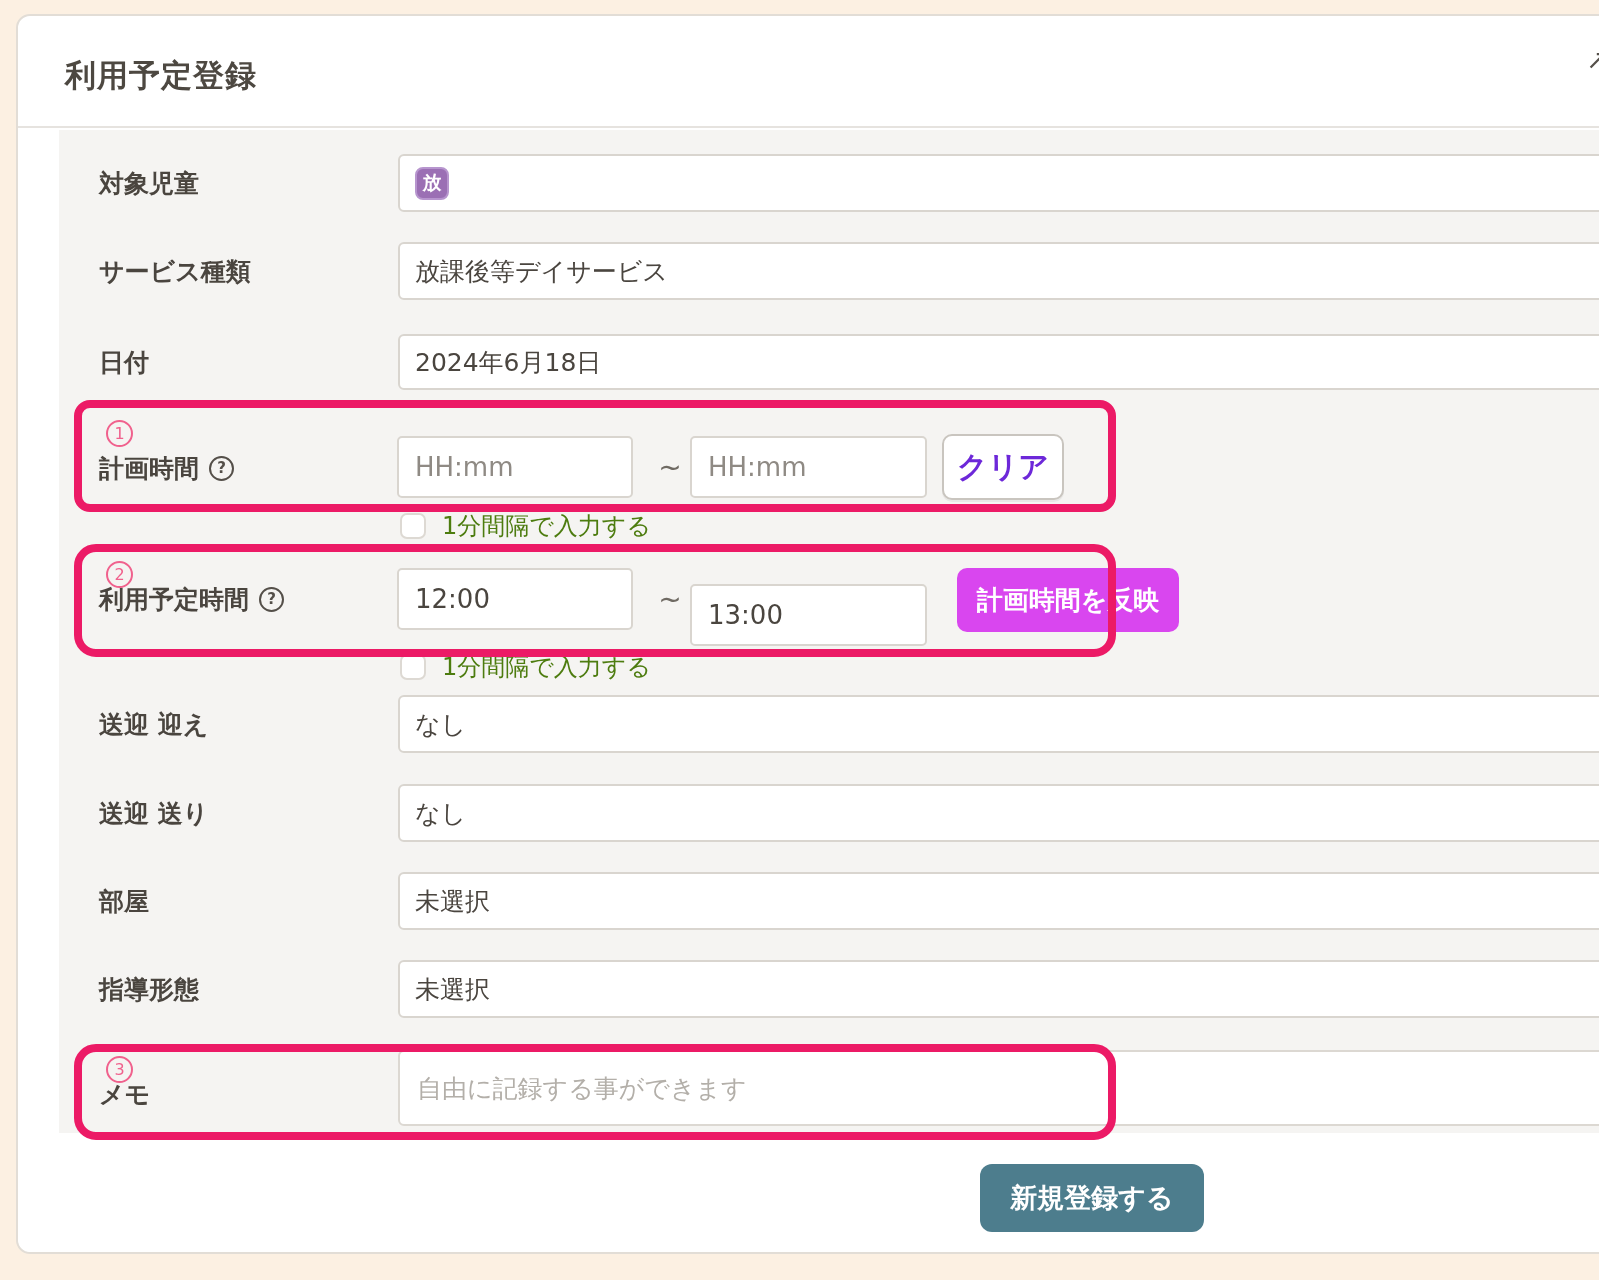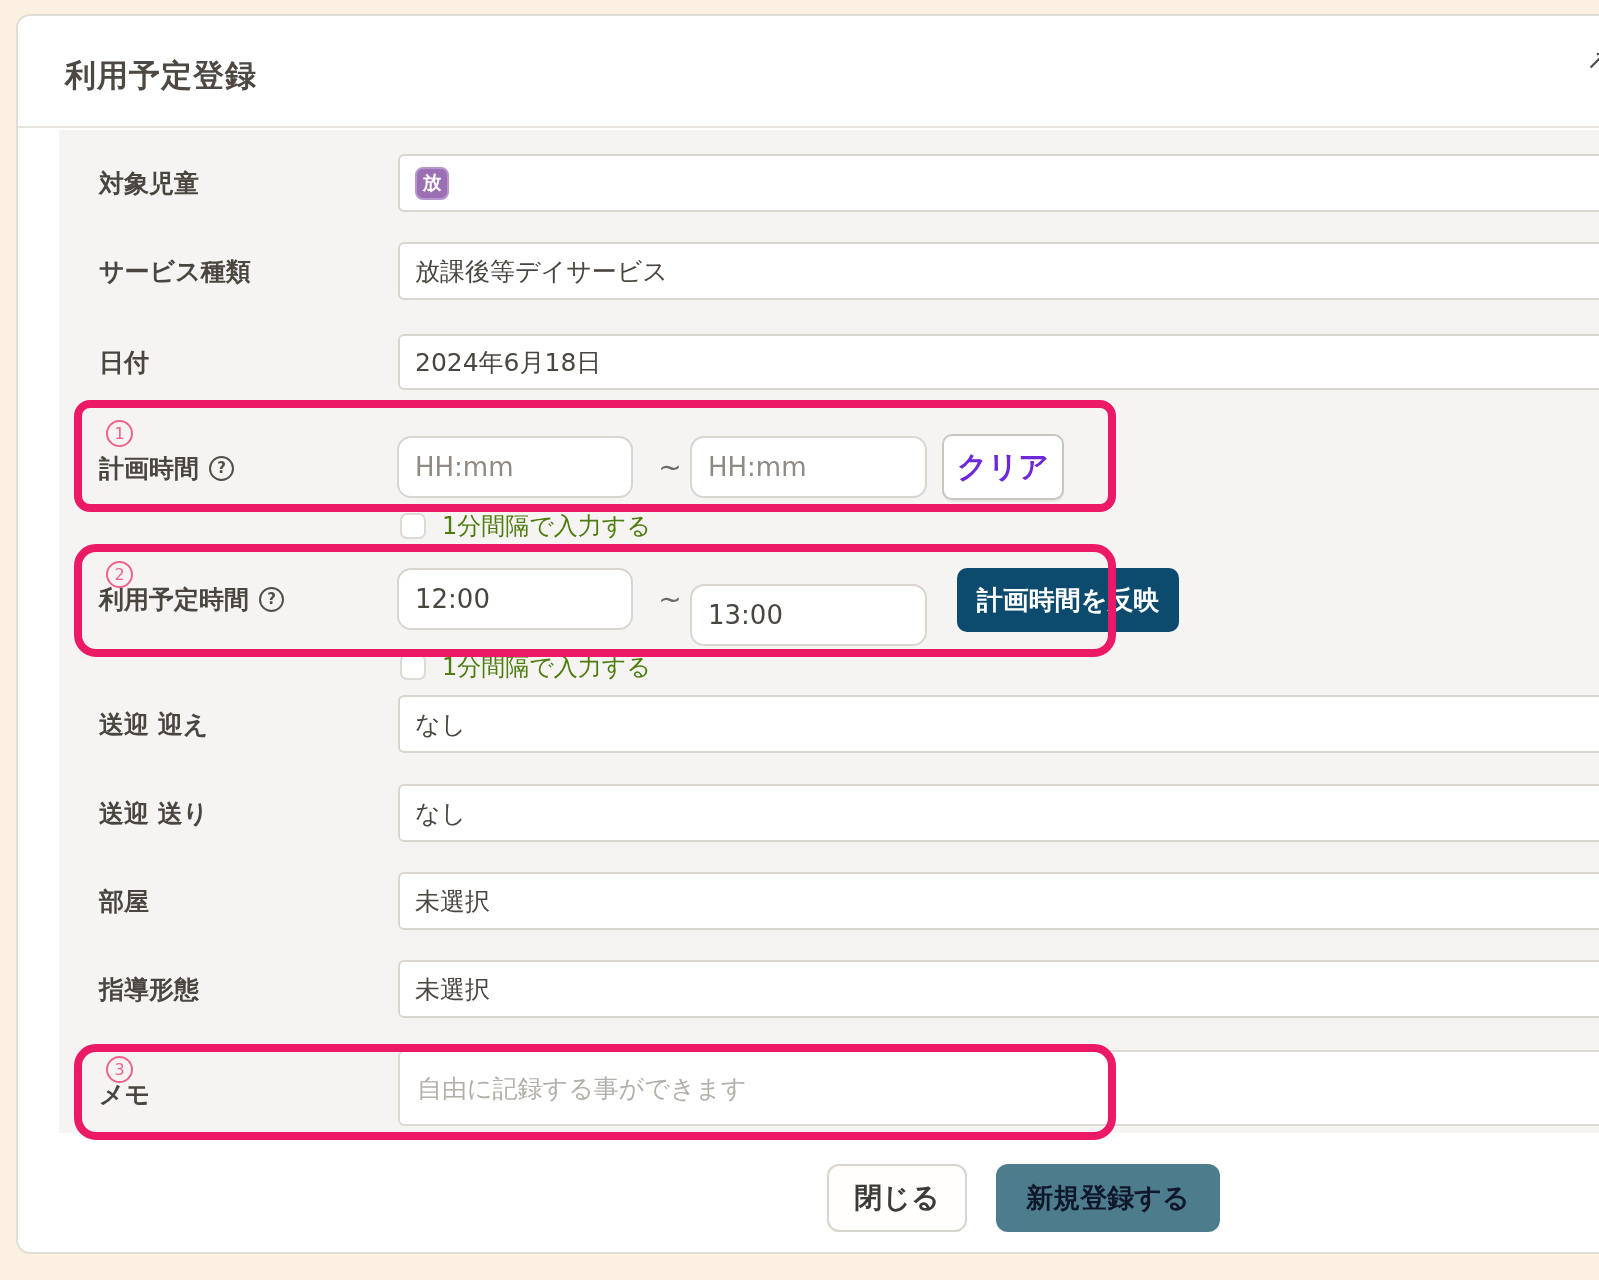--- a/index.html
+++ b/index.html
@@ -31,7 +31,7 @@
                  border-radius:8px; color:#ffffff; font-size:19px; font-weight:bold; }
 
   .time-input { position:absolute; height:62px; background:#ffffff; border:2px solid #d9d5cf;
-                border-radius:14px; font-size:26px; color:#4a453f; padding-left:16px;
+                border-radius:5px; font-size:26px; color:#4a453f; padding-left:16px;
                 font-family:"DejaVu Sans","Liberation Sans",sans-serif; }
   .time-input::placeholder { color:#8f8a84; }
   .tilde-sep { position:absolute; width:44px; height:62px; display:flex; align-items:center;

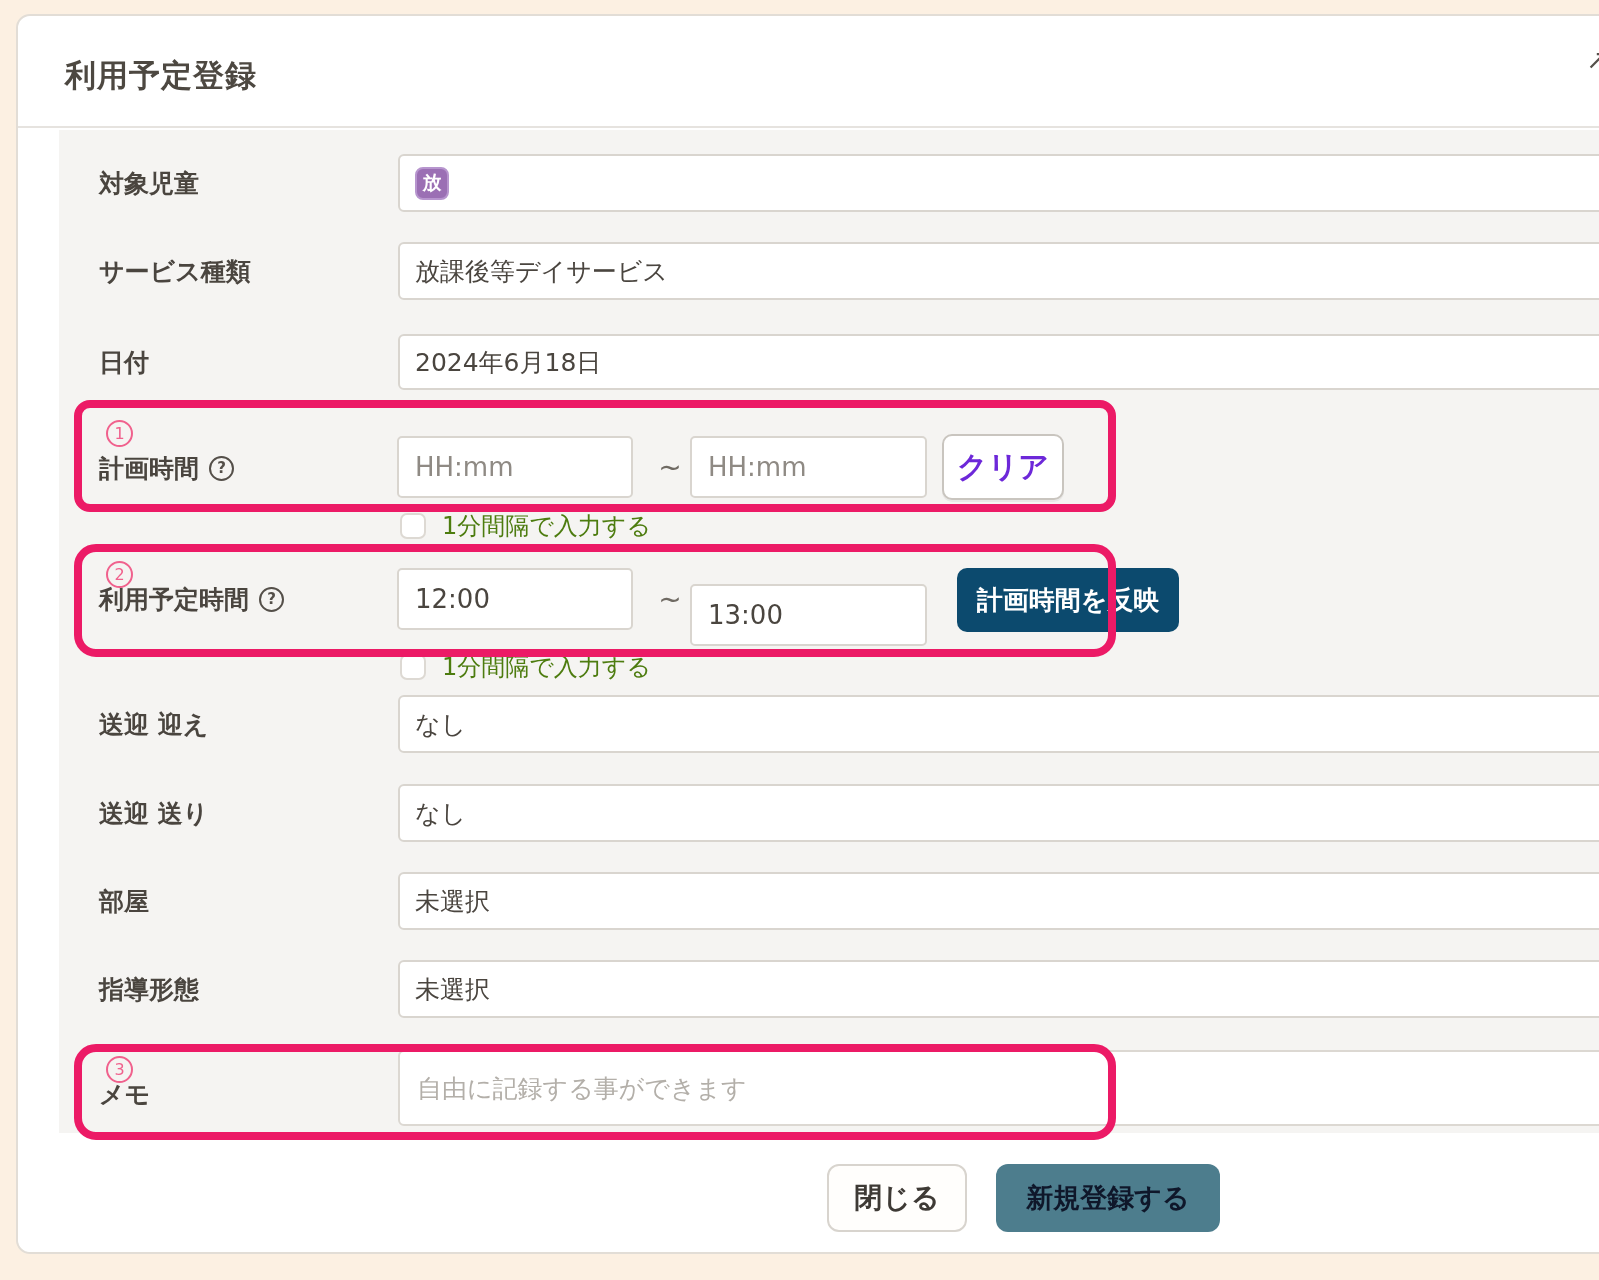--- a/index.html
+++ b/index.html
@@ -42,7 +42,7 @@
   .clear-btn { position:absolute; left:924px; width:122px; height:66px; background:#ffffff;
                border:2px solid #c9c5bf; border-radius:10px; font-size:30px; font-weight:bold;
                color:#6d28d9; box-shadow:0 2px 0 rgba(0,0,0,0.05); }
-  .reflect-btn { position:absolute; left:939px; width:222px; height:64px; background:#0c4a6e;
+  .reflect-btn { position:absolute; left:939px; width:222px; height:64px; background:#d946ef;
                  border:none; border-radius:10px; font-size:26px; font-weight:bold; color:#ffffff; }
 
   .checkbox-box { position:absolute; left:382px; width:26px; height:26px; background:#ffffff;

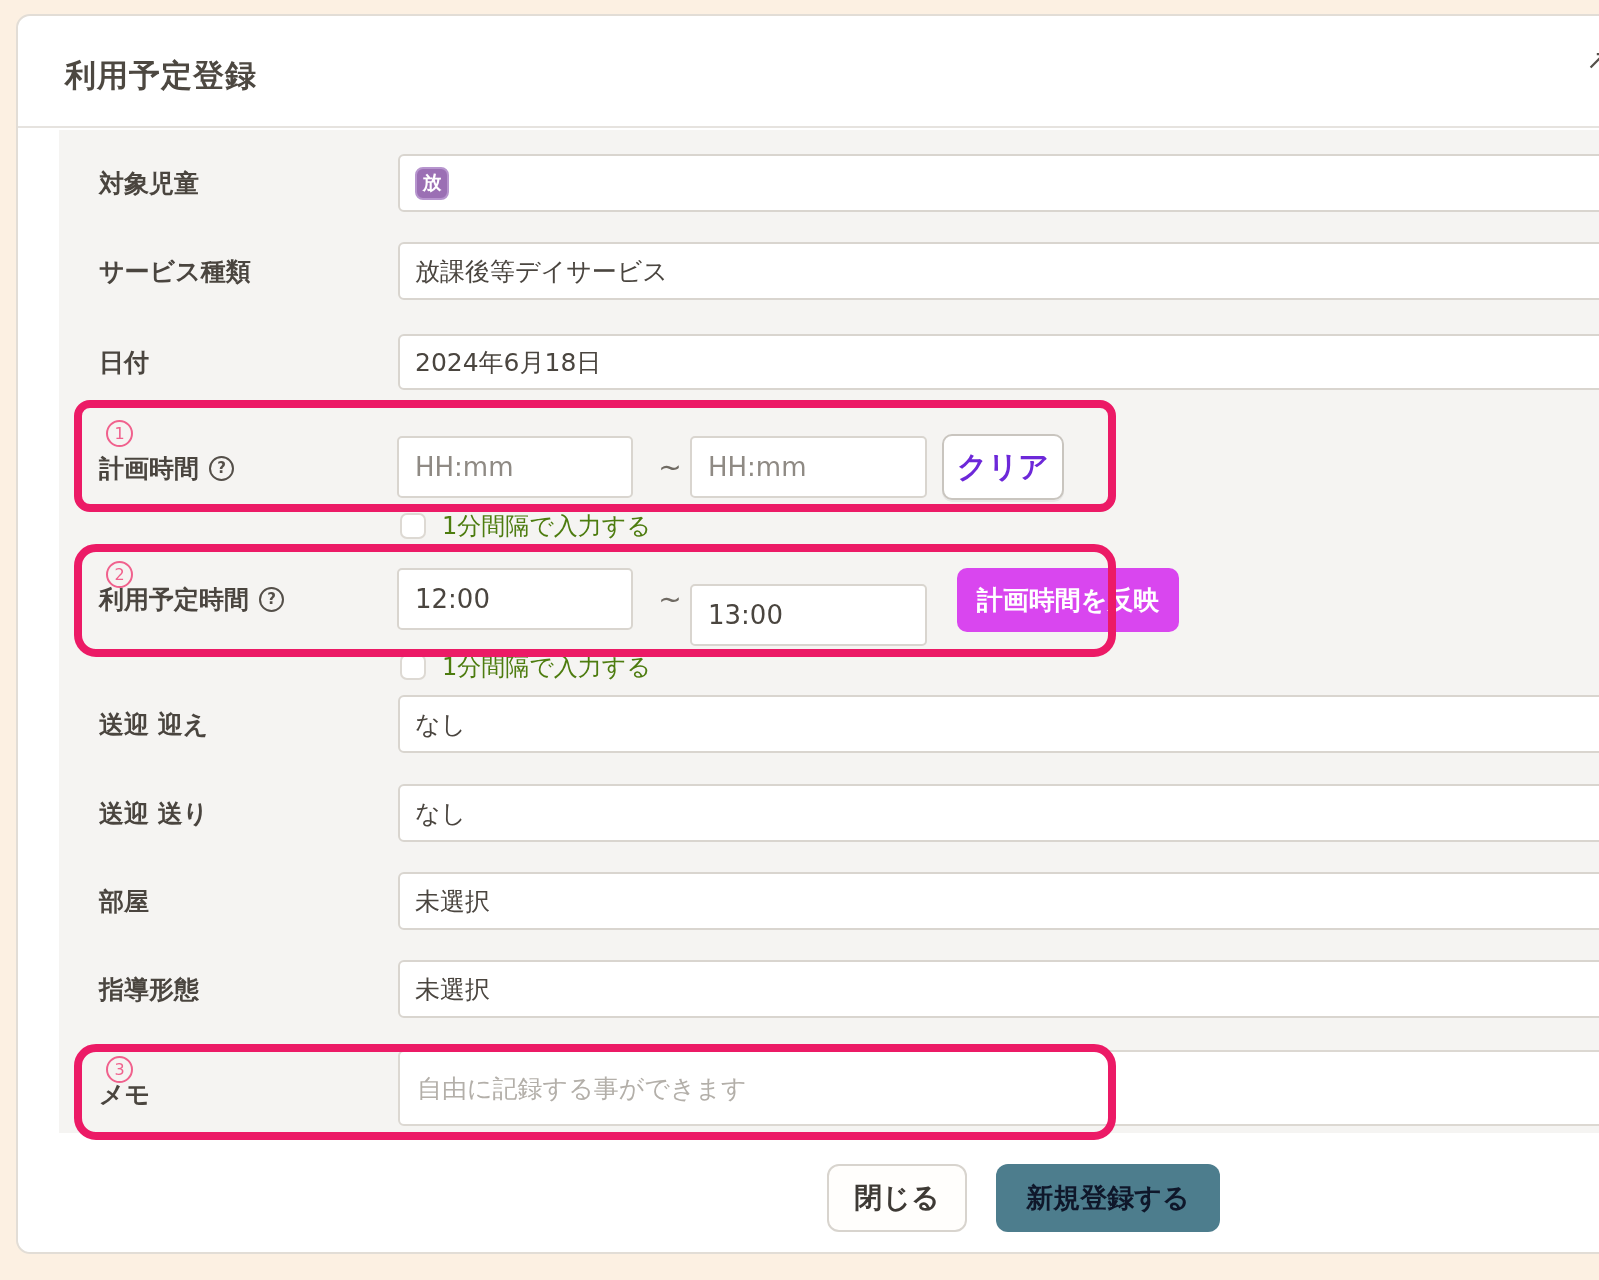--- a/index.html
+++ b/index.html
@@ -169,7 +169,6 @@
     <input class="memo-input" type="text" placeholder="自由に記録する事ができます" style="">
 
     <div class="modal-footer">
-      <button class="btn close-btn">閉じる</button>
       <button class="btn submit-btn">新規登録する</button>
     </div>
 

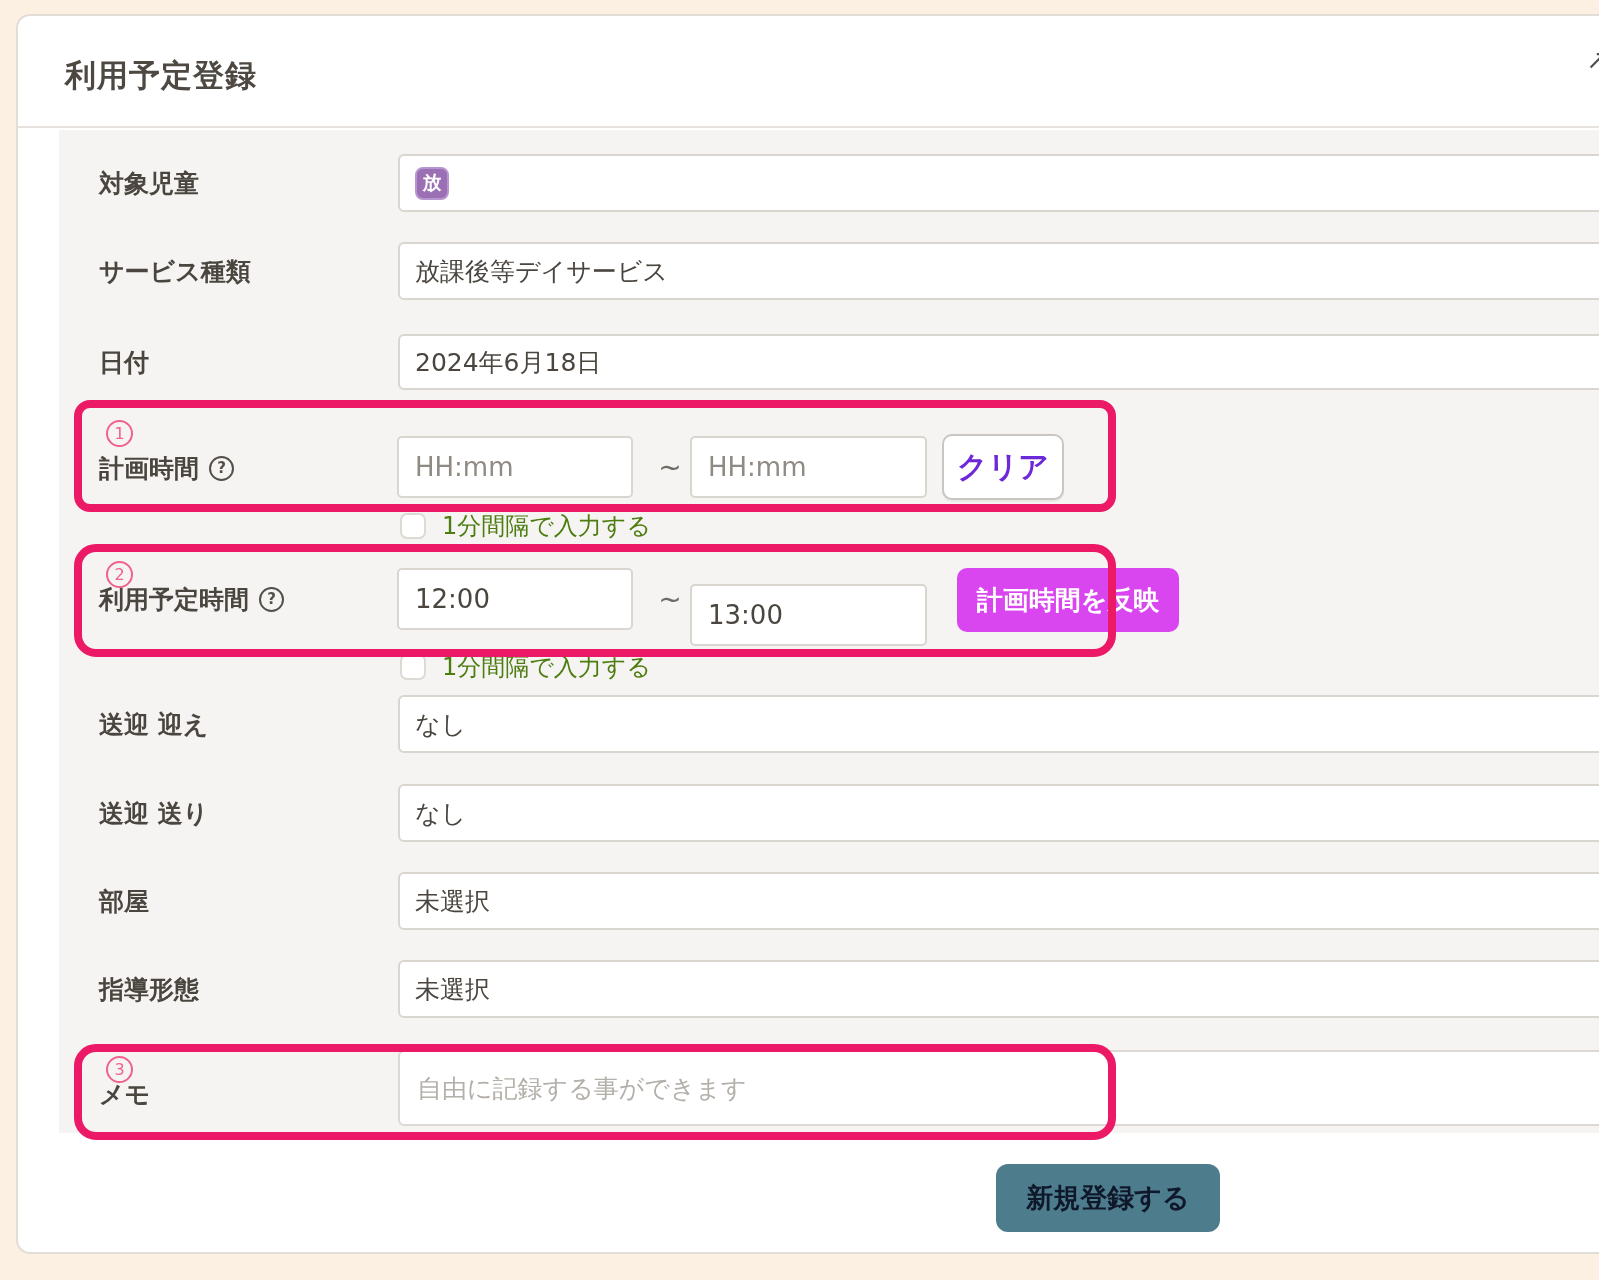--- a/index.html
+++ b/index.html
@@ -69,7 +69,7 @@
   .close-btn { position:absolute; left:809px; top:31px; width:140px; height:68px; background:#fffefc;
                border:2px solid #d8d4ce; border-radius:12px; font-size:28px; font-weight:bold; color:#3e3a35; }
   .submit-btn { position:absolute; left:962px; top:31px; width:224px; height:68px; background:#4d7d8d;
-                border:none; border-radius:12px; font-size:27px; font-weight:bold; color:#0f172a;margin-left:16px; }
+                border:none; border-radius:12px; font-size:27px; font-weight:bold; color:#ffffff; }
 </style>
 </head>
 <body>

